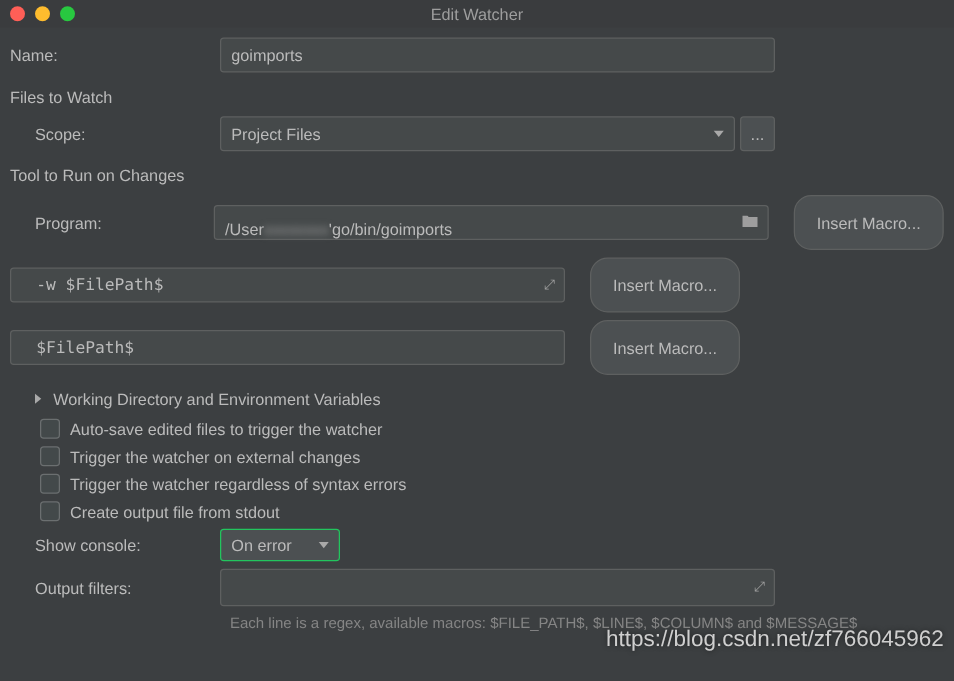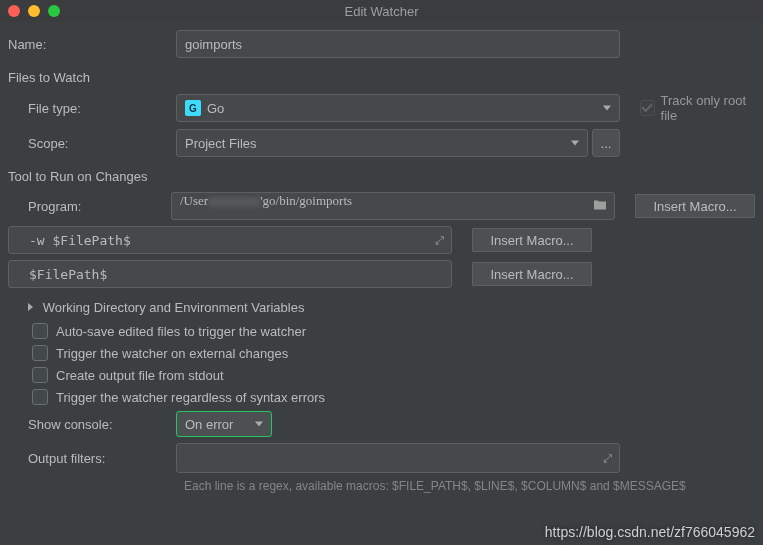--- a/index.html
+++ b/index.html
@@ -173,20 +173,6 @@
 
   <div class="section-header">Files to Watch</div>
 
-  <div class="row">
-    <div class="lbl ind1">File type:</div>
-    <div class="select">
-      <span class="go-icon">G</span>
-      <span>Go</span>
-      <span class="caret"></span>
-    </div>
-    <div class="right-col">
-      <label class="right-chk">
-        <span class="cbox checked disabled"></span>
-        <span>Track only root file</span>
-      </label>
-    </div>
-  </div>
 
   <div class="row">
     <div class="lbl ind1">Scope:</div>

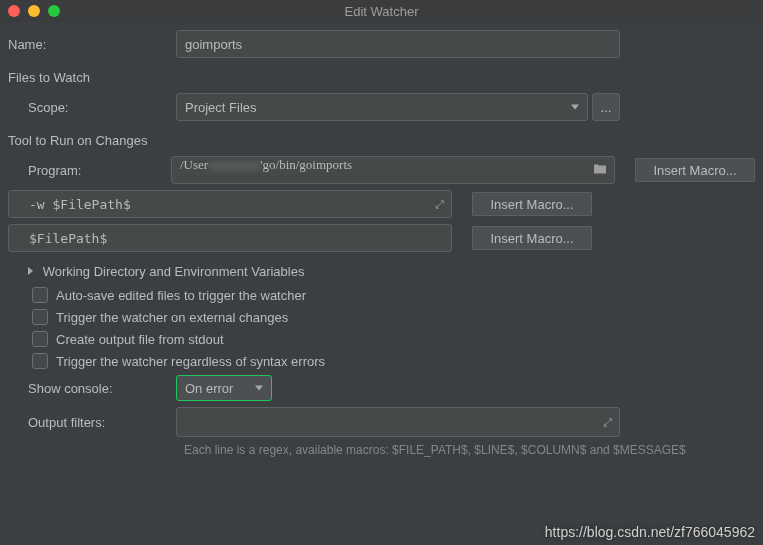--- a/index.html
+++ b/index.html
@@ -188,7 +188,7 @@
   <div class="row">
     <div class="lbl ind1">Program:</div>
     <div class="with-inner-icon field-col">
-      <div class="input" style="display:flex;align-items:flex-start;font-family:Liberation Serif, serif;">
+      <div class="input" style="display:flex;align-items:flex-end;">
         <span>/User</span>
         <span class="blur">xxxxxxxx</span>
         <span>'go/bin/goimports</span>

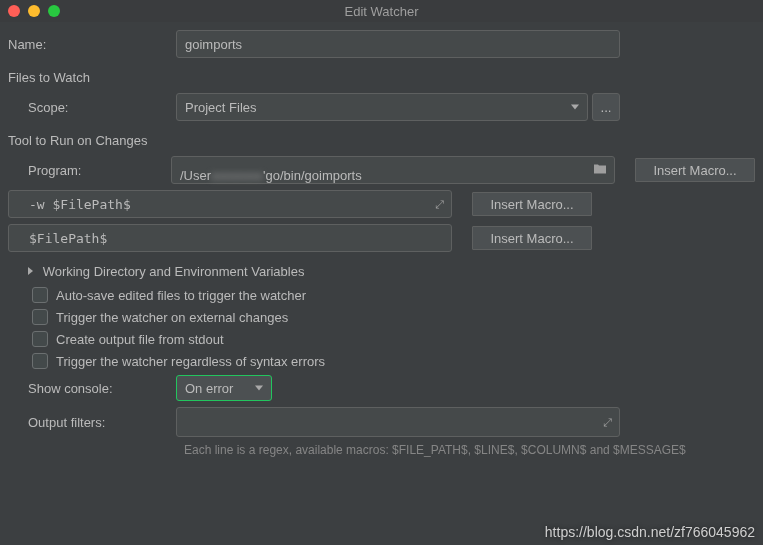--- a/index.html
+++ b/index.html
@@ -104,10 +104,10 @@
     color: #9e9e9e; font-size: 13px;
   }
   .macro-btn {
-    height: 24px;
+    height: 44px;
     background: #4c5052;
     border: 1px solid #5e6060;
-    border-radius: 1px;
+    border-radius: 14px;
     color: #bbbbbb;
     padding: 0 14px;
     font-size: 13px;

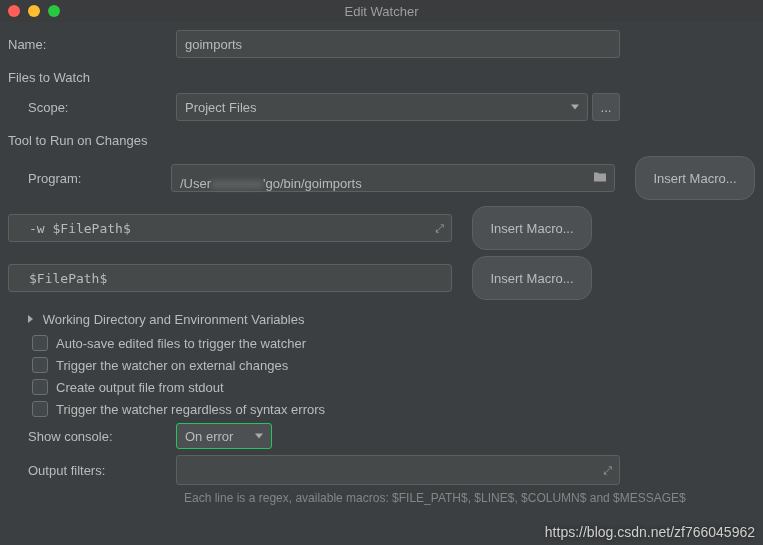--- a/index.html
+++ b/index.html
@@ -236,11 +236,11 @@
   </div>
   <div class="check-row">
     <span class="cbox"></span>
+    <span>Trigger the watcher regardless of syntax errors</span>
+  </div>
+  <div class="check-row">
+    <span class="cbox"></span>
     <span>Create output file from stdout</span>
-  </div>
-  <div class="check-row">
-    <span class="cbox"></span>
-    <span>Trigger the watcher regardless of syntax errors</span>
   </div>
 
   <div class="row" style="margin-top:6px;">

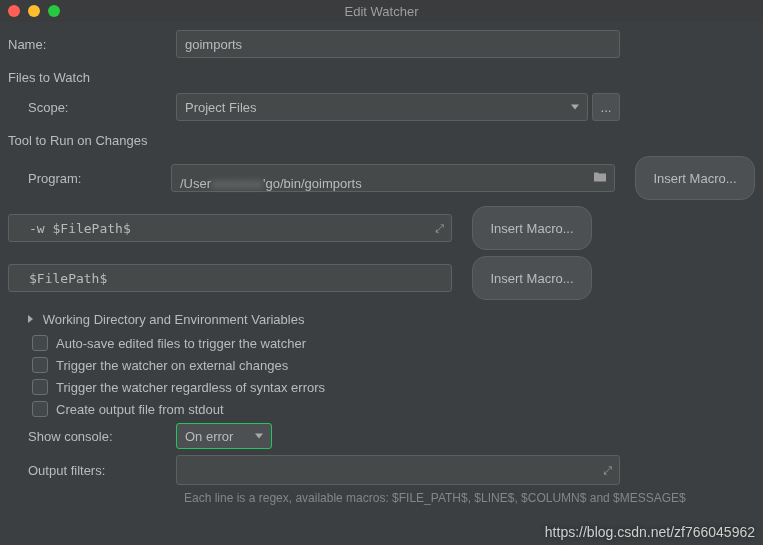--- a/index.html
+++ b/index.html
@@ -144,8 +144,8 @@
   .filter-input { width: 444px; height: 30px; }
   .hint { color: #858585; font-size: 12px; padding-left: 176px; margin-top: 4px;}
   .watermark {
-    position: absolute; right: 8px; bottom: 5px;
-    color: #cfcfcf; font-size: 14px;
+    position: absolute; right: 8px; bottom: 23px;
+    color: #cfcfcf; font-size: 18px;
     text-shadow: 0 0 4px rgba(0,0,0,.5);
   }
   .right-chk { display: inline-flex; align-items: center; gap: 6px; opacity: .7;}

